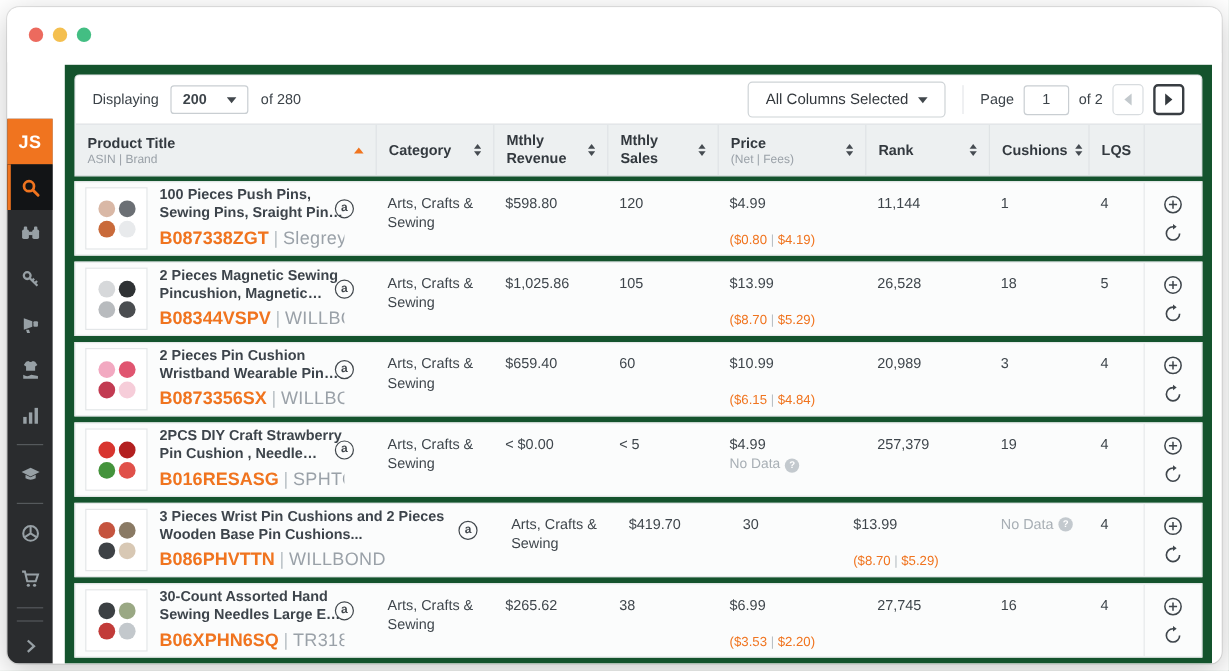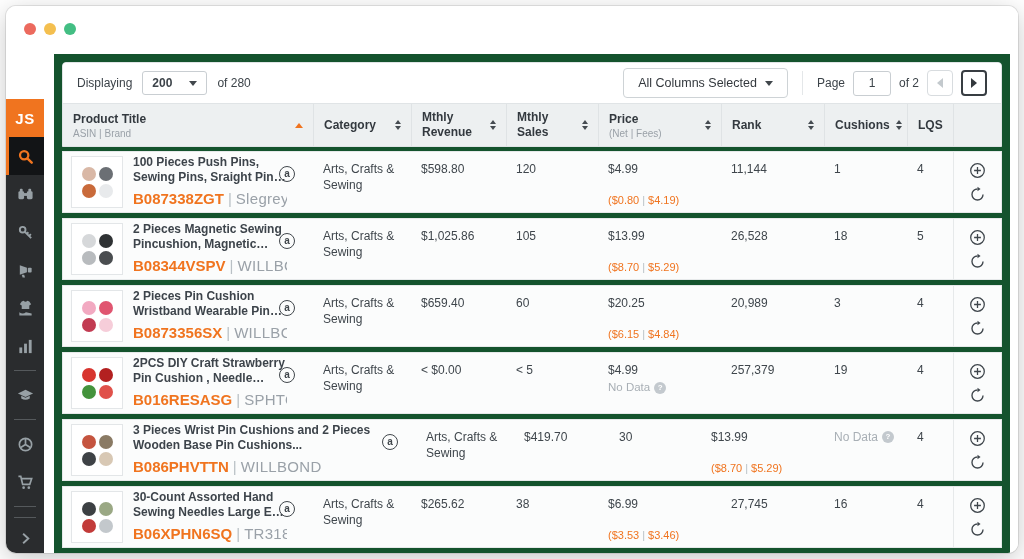--- a/index.html
+++ b/index.html
@@ -385,7 +385,7 @@
     <div class="cell c-revenue">$659.40</div>
     <div class="cell c-sales">60</div>
     <div class="cell c-price">
-      <div>$20.25</div>
+      <div>$10.99</div>
       <div class="price-sub">
         <span>($6.15</span><span class="fsep">|</span><span>$4.84)</span>
       </div>

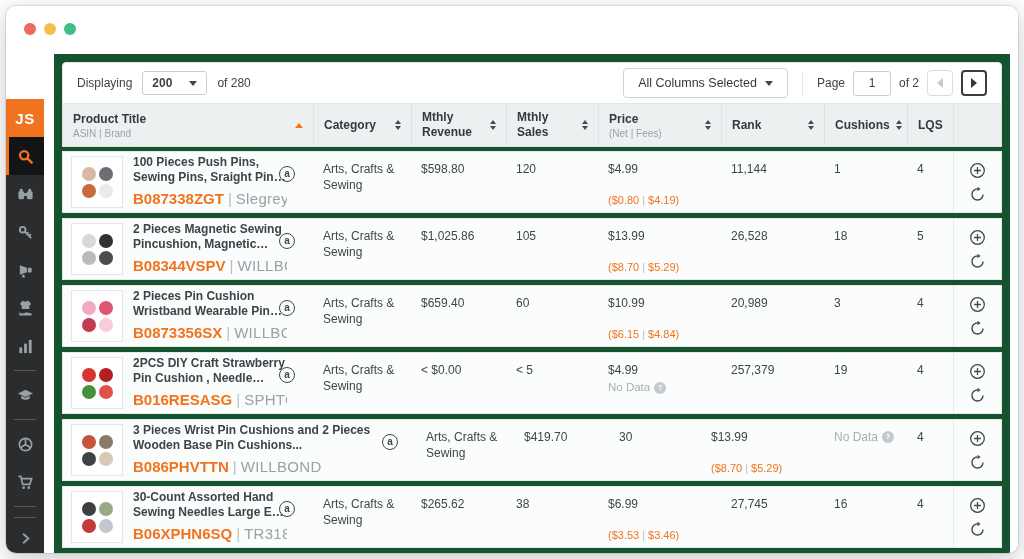--- a/index.html
+++ b/index.html
@@ -522,7 +522,7 @@
     <div class="cell c-price">
       <div>$6.99</div>
       <div class="price-sub">
-        <span>($3.53</span><span class="fsep">|</span><span>$3.46)</span>
+        <span>($3.53</span><span class="fsep">|</span><span>$2.20)</span>
       </div>
 
     </div>

